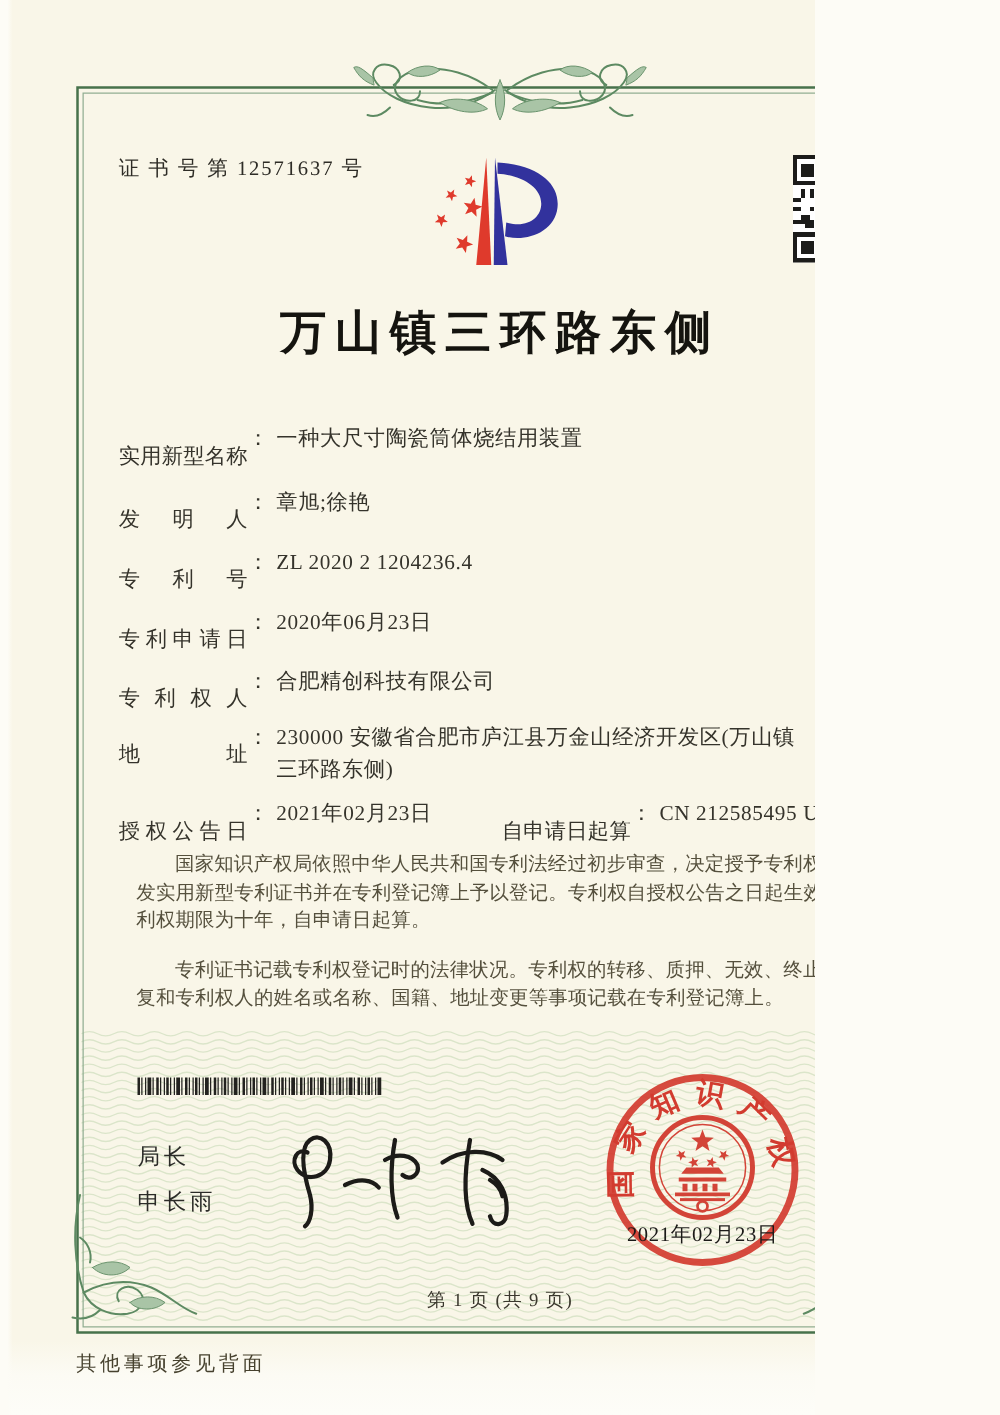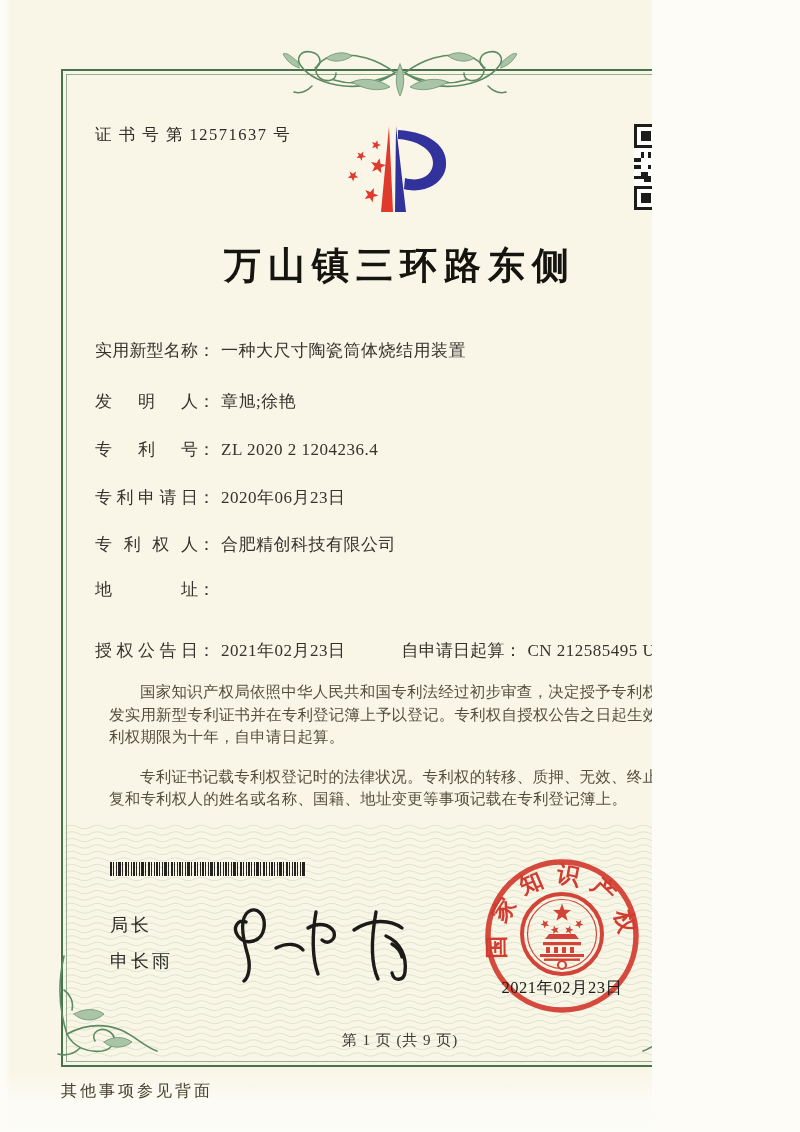--- a/index.html
+++ b/index.html
@@ -46,6 +46,7 @@
   .row .lbl{
     display:inline-block;width:103px;text-align:justify;text-align-last:justify;
     flex:none;
+    margin-top:14px;
   }
   .row .colon{flex:none;padding-right:6px;}
   .row .val{letter-spacing:.5px;}

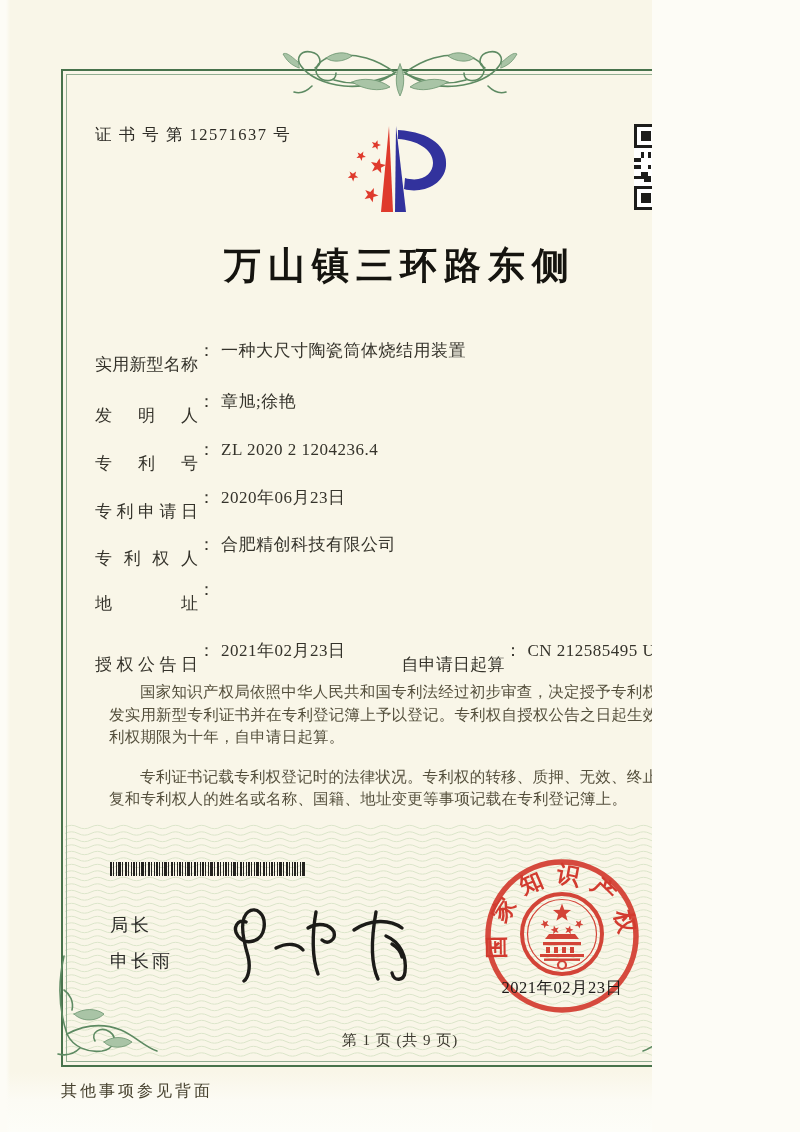--- a/index.html
+++ b/index.html
@@ -467,6 +467,7 @@
     <div class="row" style="top:577px">
       <span class="lbl">地址</span>
         <span class="colon">：</span>
+        <span class="val wrap">230000 安徽省合肥市庐江县万金山经济开发区(万山镇三环路东侧)</span>
     </div>
     <div class="row" style="top:638px">
       <span class="lbl">授权公告日</span>

